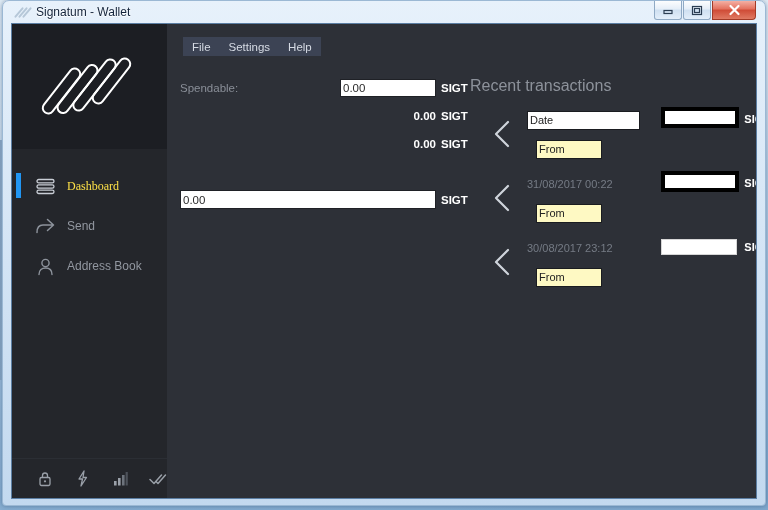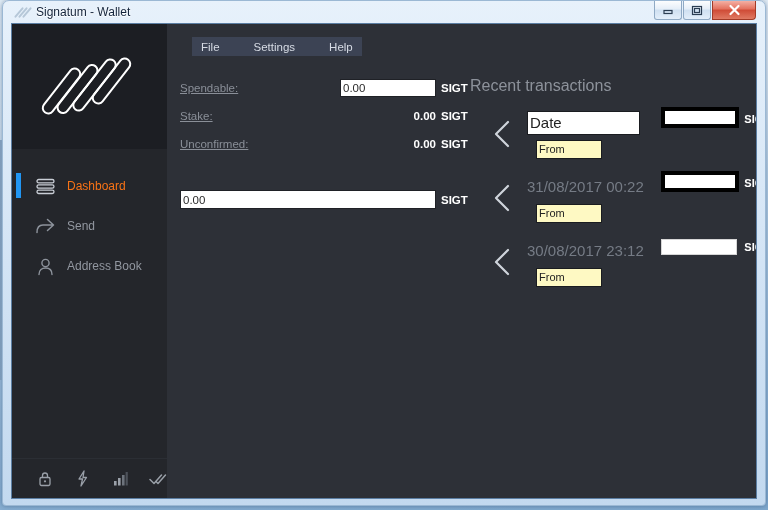--- a/index.html
+++ b/index.html
@@ -185,11 +185,10 @@
 
   #menubar {
     position: absolute;
-    left: 25px; top: 13px;
+    left: 16px; top: 13px;
     height: 19px;
     display: flex;
     background: #3c4354;
-    gap: 16px;
   }
   .menu-item {
     padding: 0 9px;

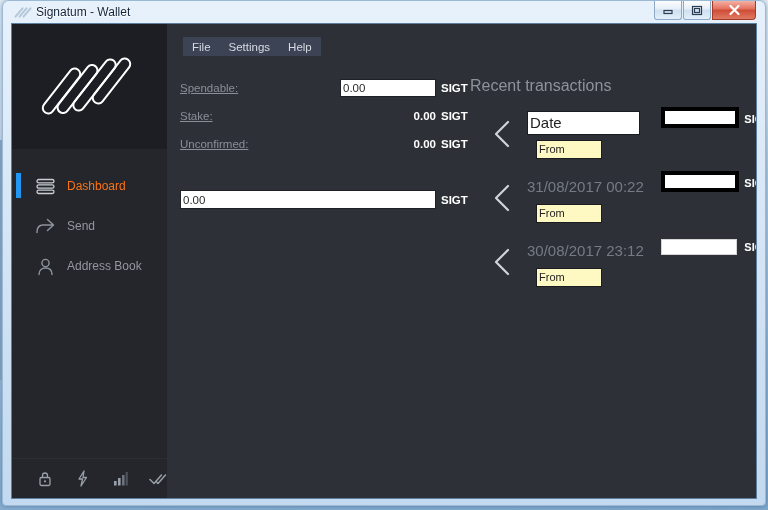--- a/index.html
+++ b/index.html
@@ -221,7 +221,6 @@
     font-size: 11.5px;
     color: #8a8f98;
     white-space: nowrap;
-    text-decoration: underline;
   }
   .wallet-row .wv {
     flex: 1 1 auto;

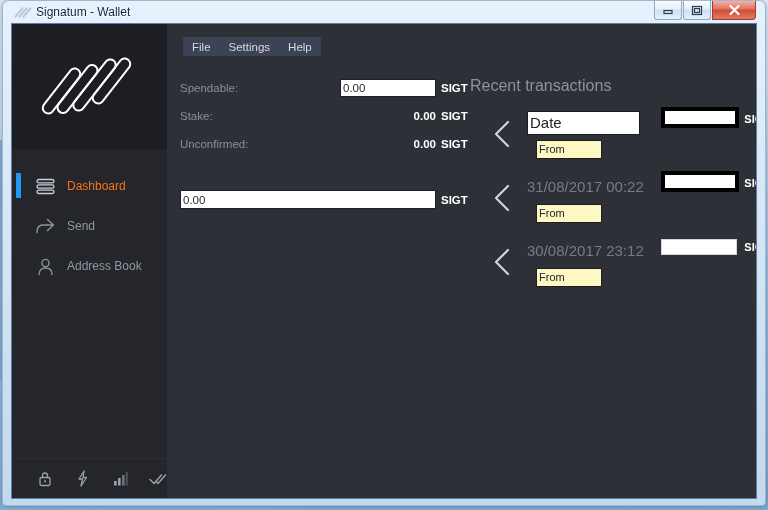--- a/index.html
+++ b/index.html
@@ -474,7 +474,6 @@
           </div>
 
           <div class="wallet-row">
-            <div class="wl">Stake:</div>
             <div class="wv">0.00</div>
             <div class="unit">SIGT</div>
           </div>

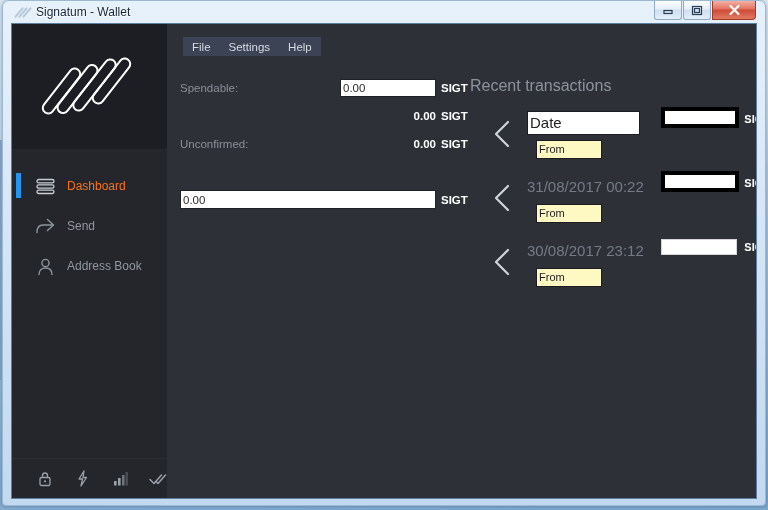--- a/index.html
+++ b/index.html
@@ -272,7 +272,7 @@
   .tx-date {
     position: absolute;
     left: 57px; top: 5px;
-    font-size: 15px;
+    font-size: 11px;
     color: #757b85;
     white-space: nowrap;
   }

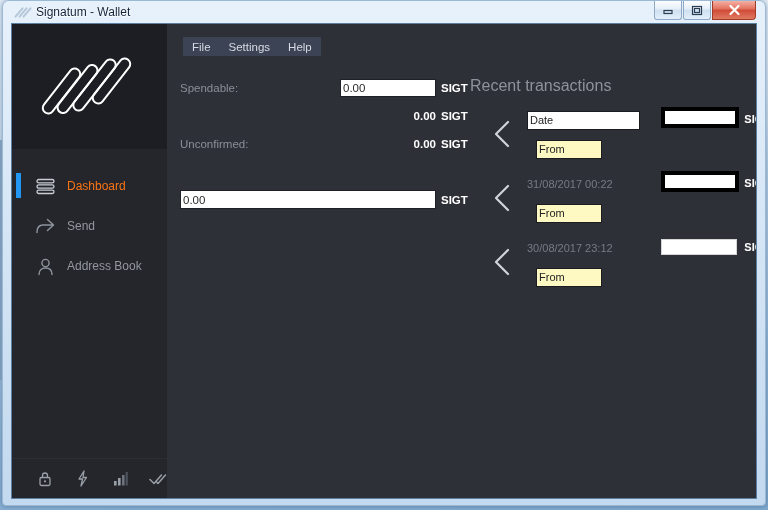--- a/index.html
+++ b/index.html
@@ -479,7 +479,6 @@
           </div>
 
           <div class="wallet-row">
-            <div class="wl">Unconfirmed:</div>
             <div class="wv">0.00</div>
             <div class="unit">SIGT</div>
           </div>

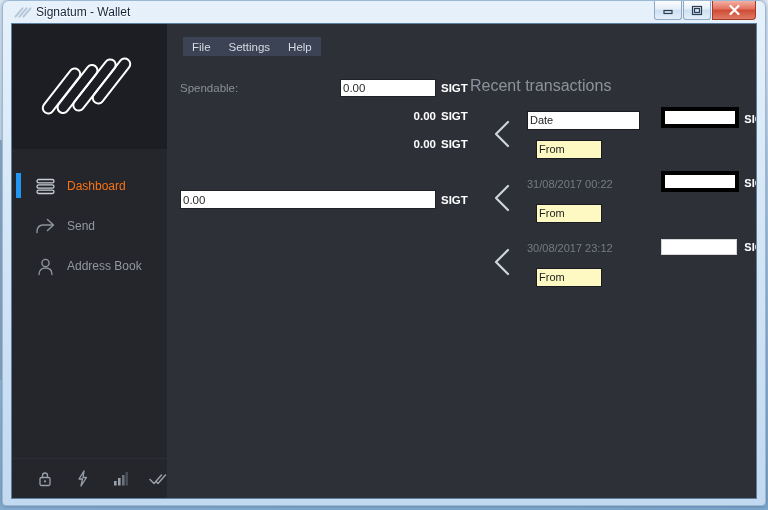--- a/index.html
+++ b/index.html
@@ -160,7 +160,7 @@
     color: #9297a0;
     white-space: nowrap;
   }
-  .nav-item.active .nav-label { color: #f97316; }
+  .nav-item.active .nav-label { color: #fde047; font-family: Liberation Serif, serif; }
   .nav-item.active::before {
     content: "";
     position: absolute;

